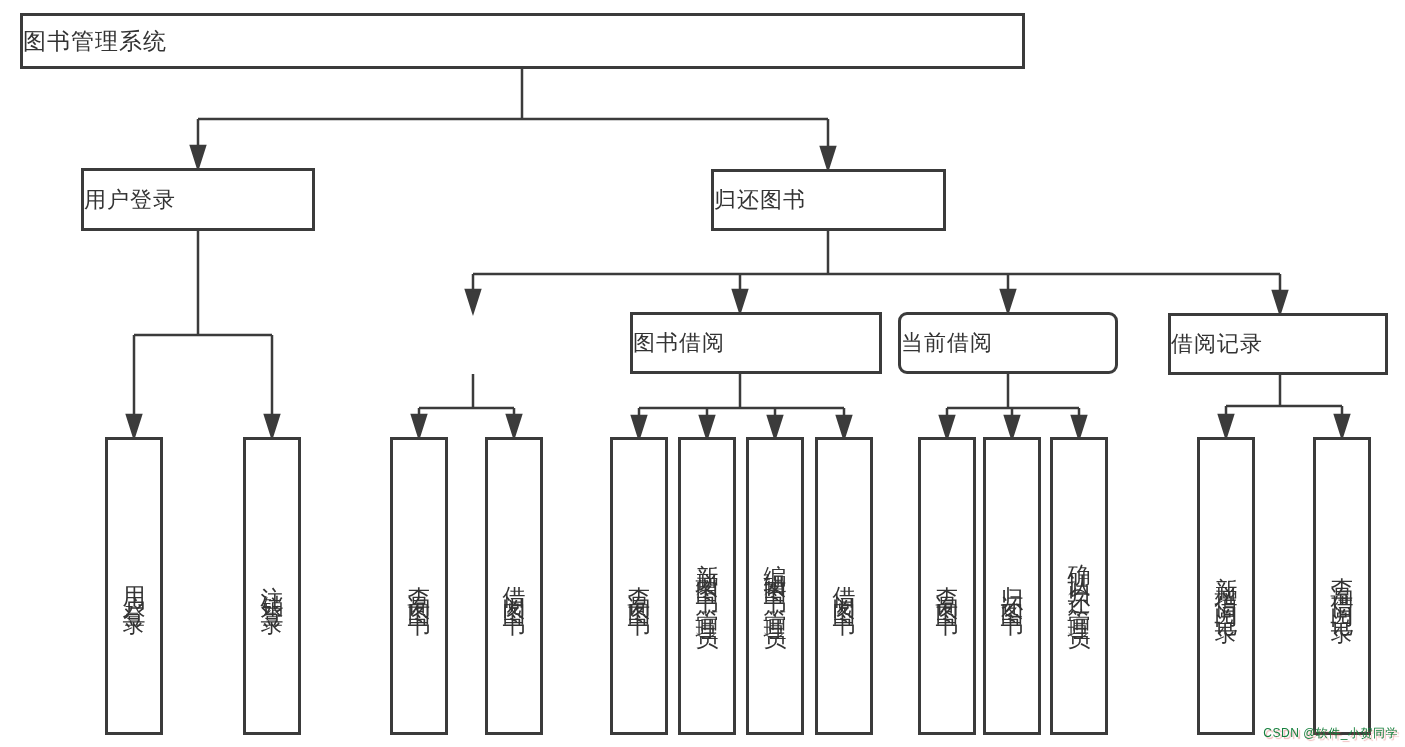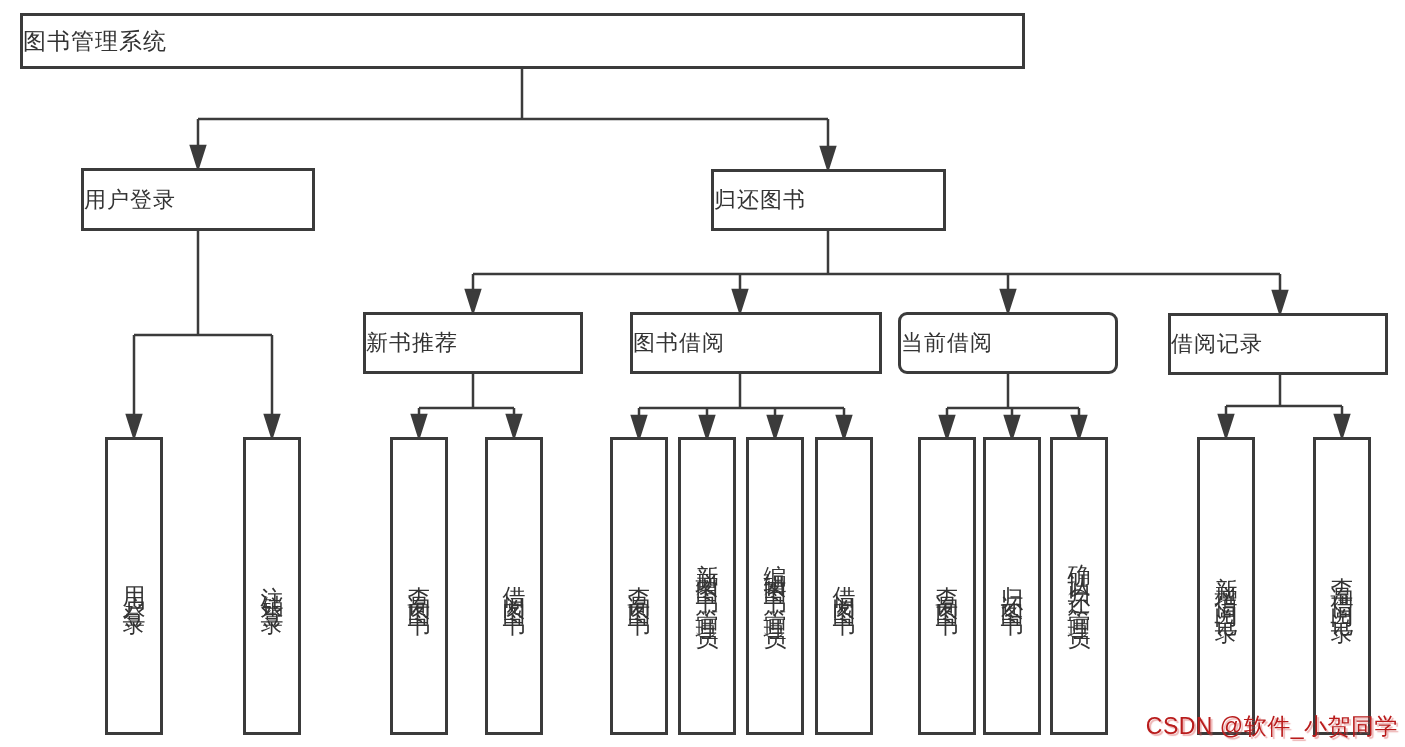--- a/index.html
+++ b/index.html
@@ -164,9 +164,6 @@
     <span>归还图书</span>
   </div>
 
-  <div class="node" id="node-new-book">
-    <span>新书推荐</span>
-  </div>
   <div class="node" id="node-book-borrow">
     <span>图书借阅</span>
   </div>

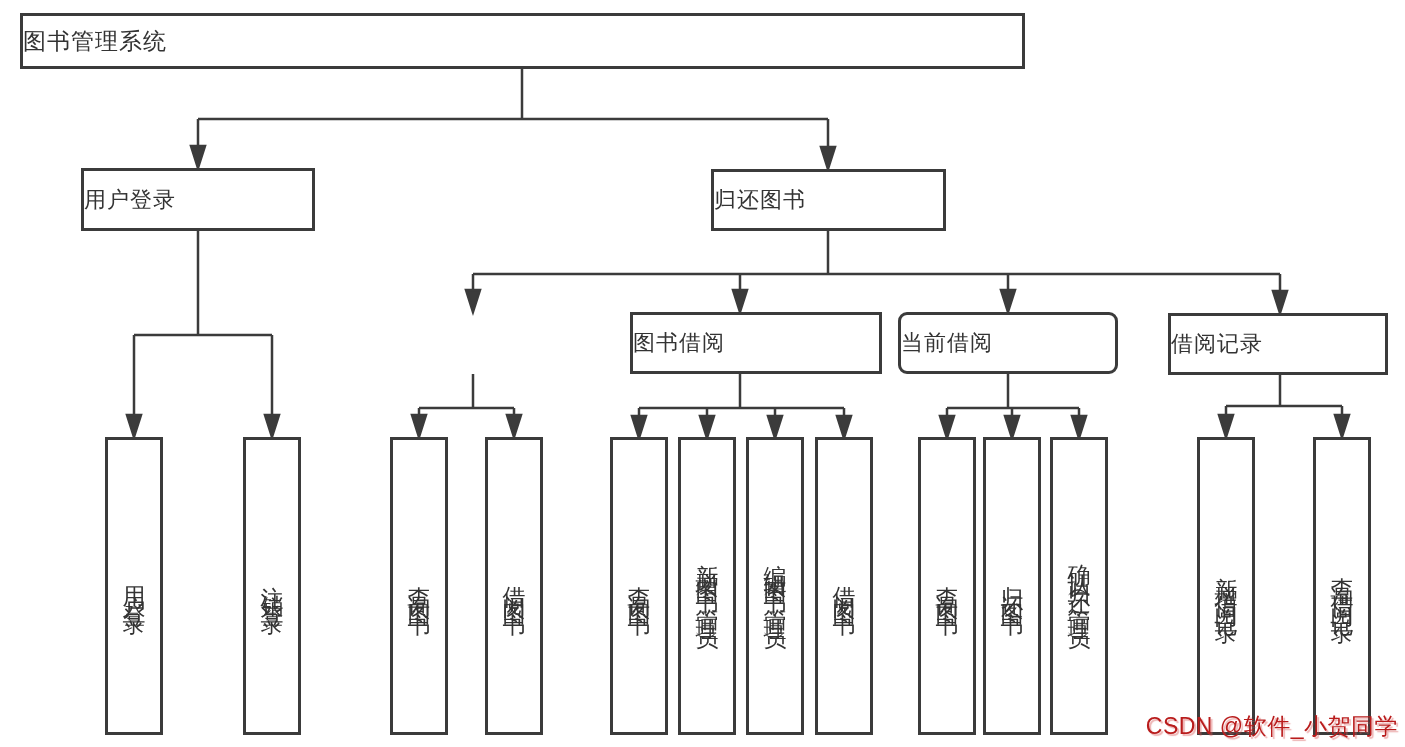--- a/index.html
+++ b/index.html
@@ -64,8 +64,8 @@
   #watermark{
     position:absolute;
     right:7px;bottom:5px;
-    font-size:23px;
-    color:#b91c1c;
+    font-size:12px;
+    color:#15803d;
     text-shadow:2px 2px 1px rgba(216,84,84,0.45);
     letter-spacing:0.5px;
   }

